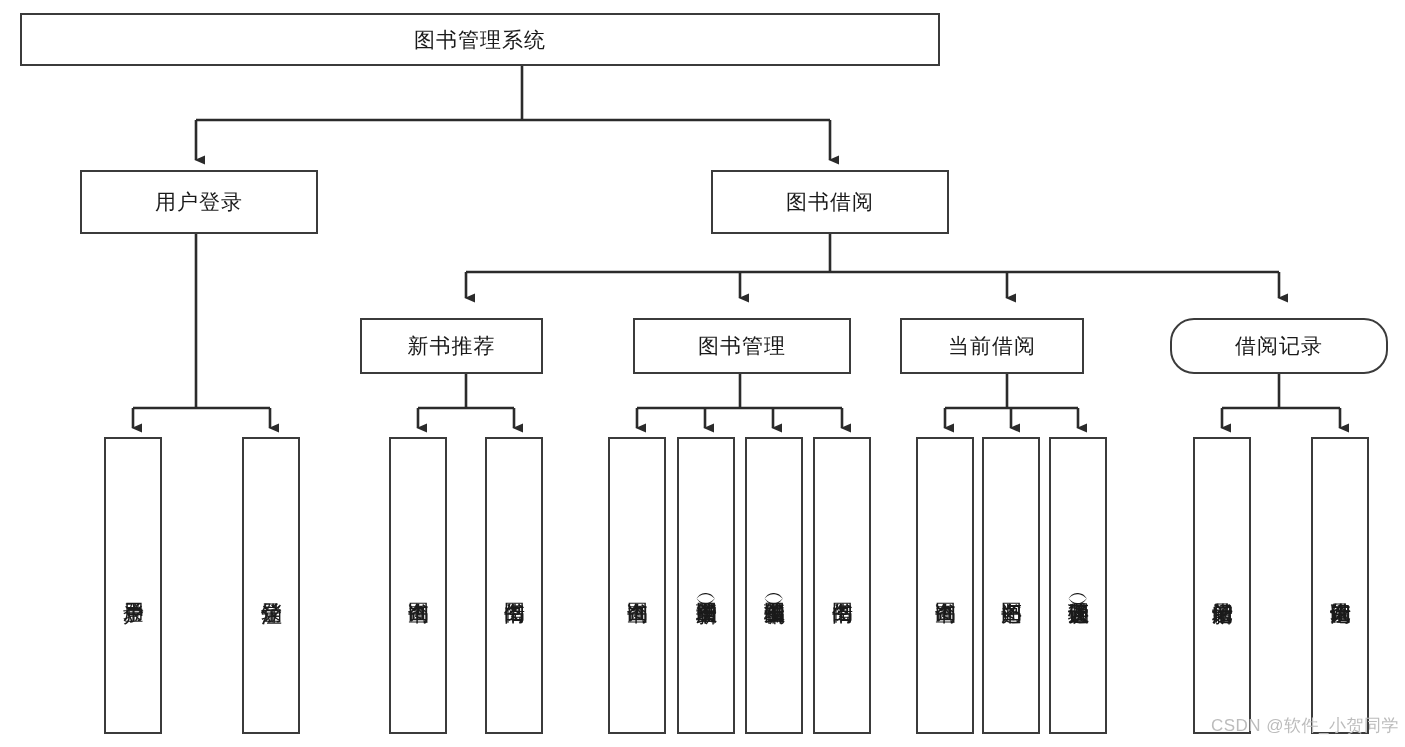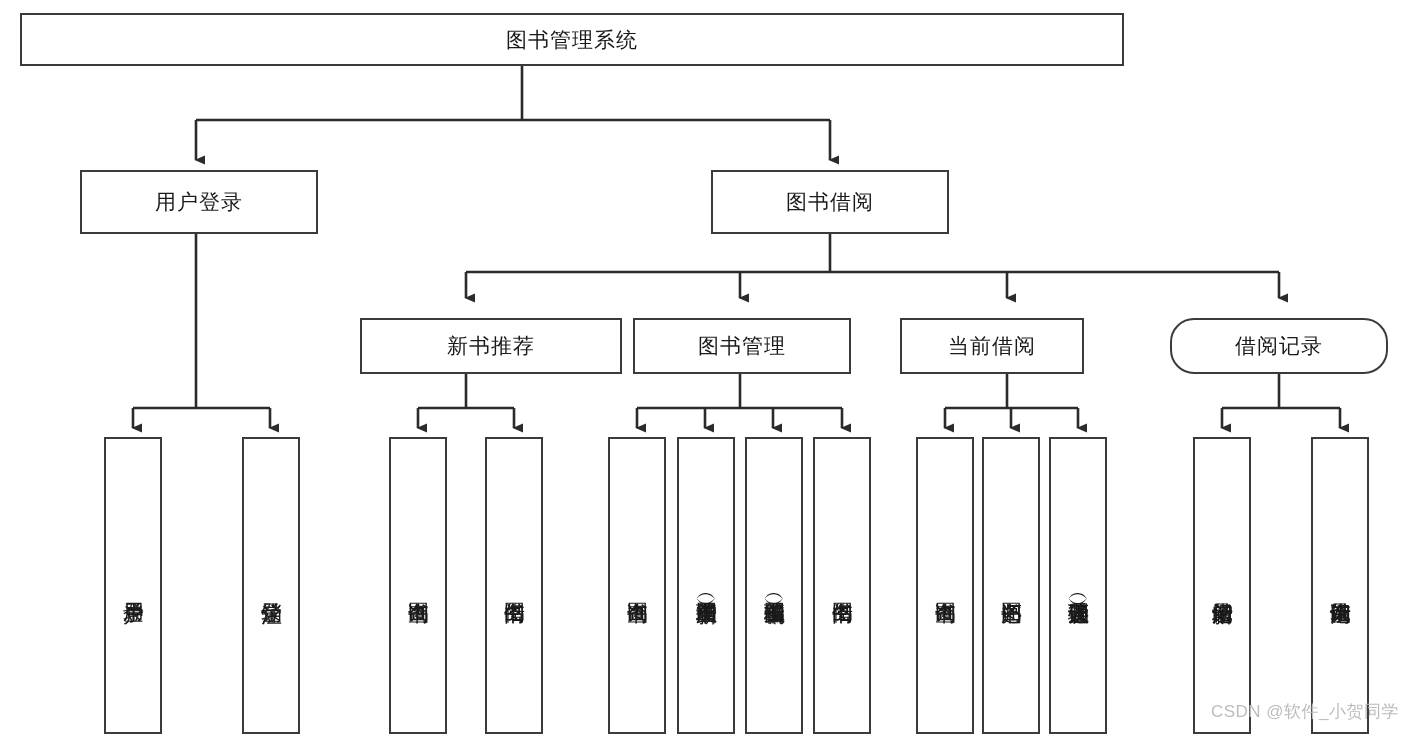--- a/index.html
+++ b/index.html
@@ -127,7 +127,7 @@
     </g>
   </svg>
 
-  <div class="node node-h" style="left:20px; top:13px; width:1104px; height:53px;">
+  <div class="node node-h" style="left:20px; top:13px; width:920px; height:53px;">
     <span>图书管理系统</span>
   </div>
 

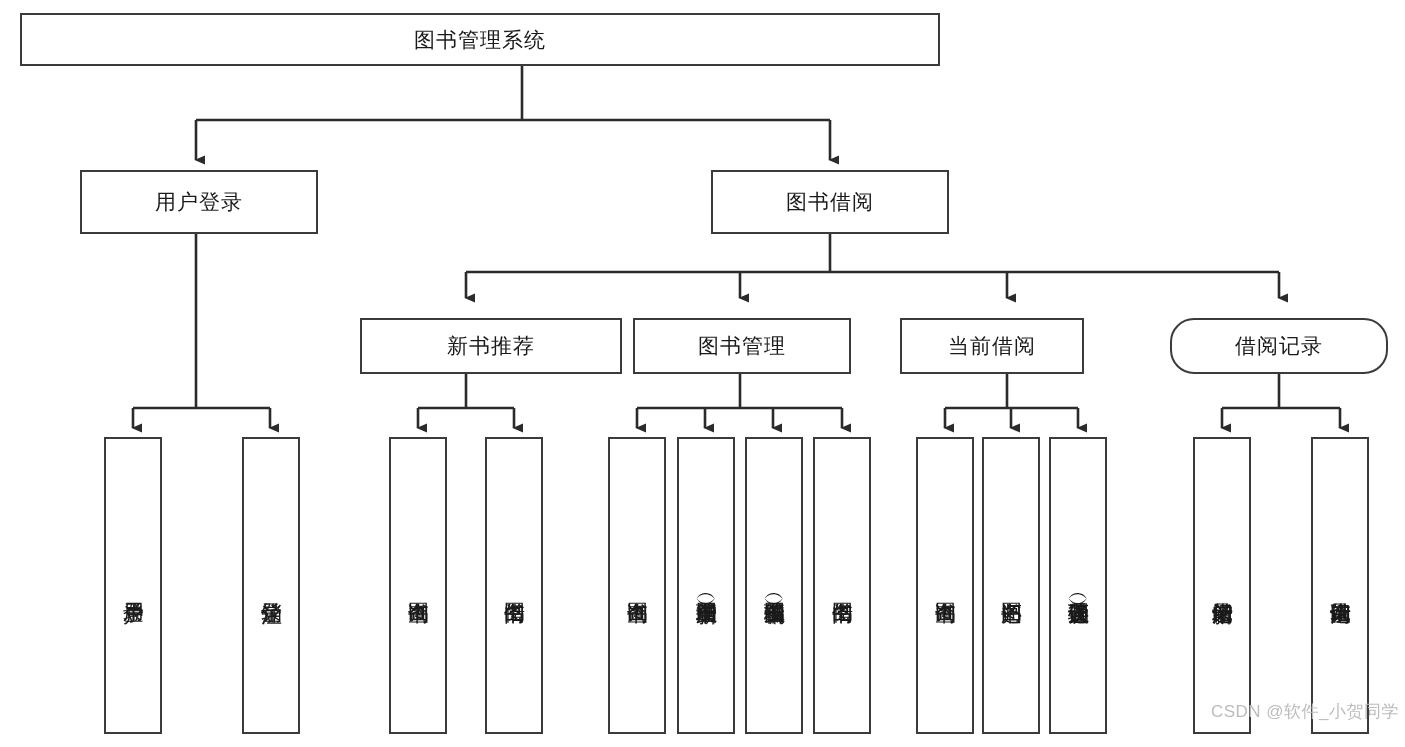--- a/index.html
+++ b/index.html
@@ -138,7 +138,7 @@
     <span>图书借阅</span>
   </div>
 
-  <div class="node node-h" style="left:360px; top:318px; width:262px; height:56px;">
+  <div class="node node-h" style="left:360px; top:318px; width:183px; height:56px;">
     <span>新书推荐</span>
   </div>
   <div class="node node-h" style="left:633px; top:318px; width:218px; height:56px;">

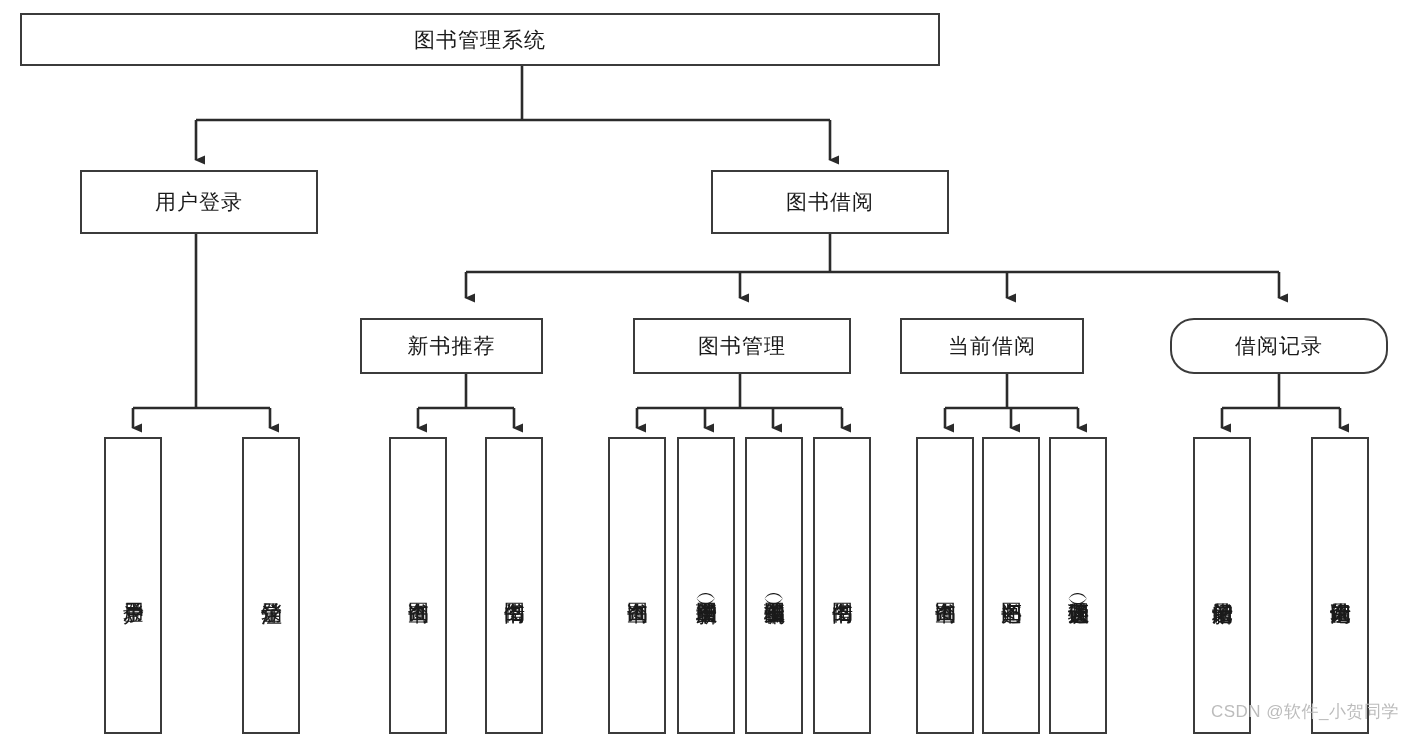--- a/index.html
+++ b/index.html
@@ -60,7 +60,7 @@
   #watermark {
     position: absolute;
     right: 6px;
-    bottom: 24px;
+    bottom: 10px;
     font-size: 17px;
     color: #bcbcbc;
     letter-spacing: 0.5px;

